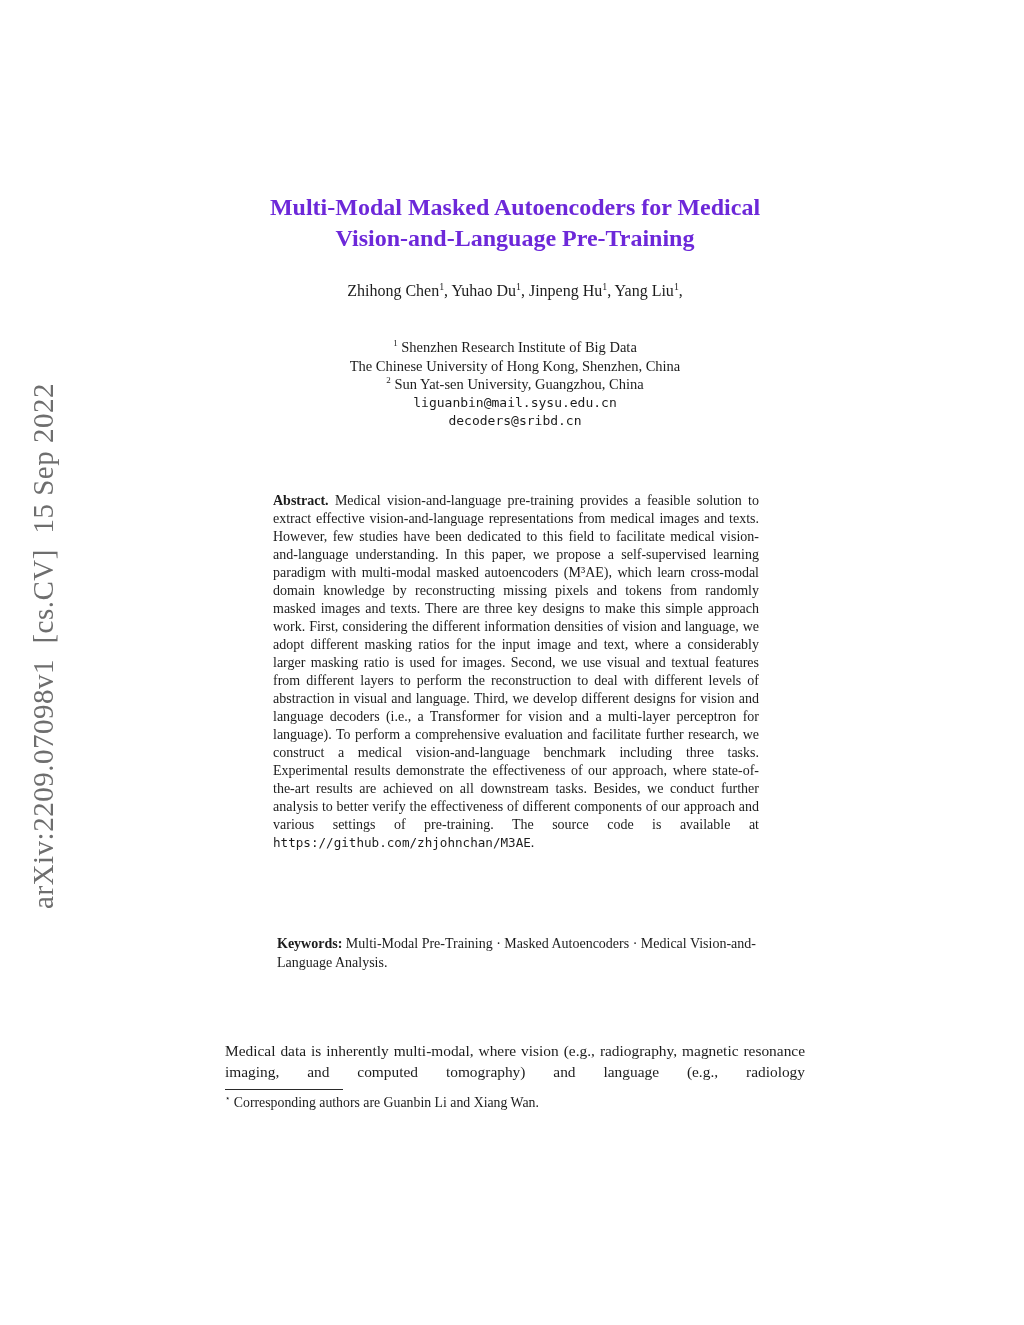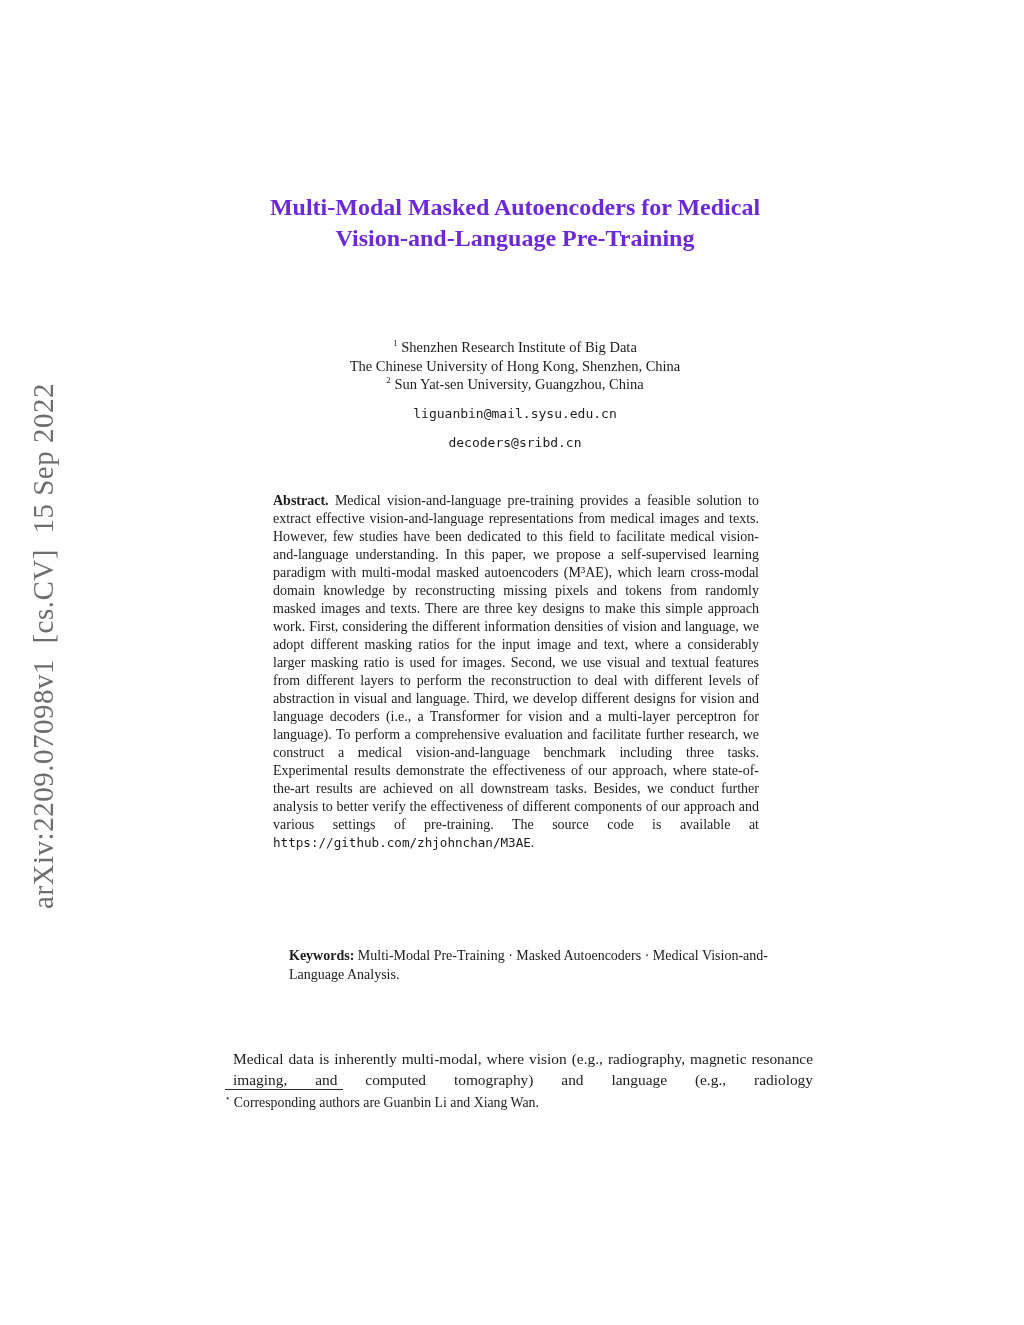--- a/index.html
+++ b/index.html
@@ -132,6 +132,7 @@
   </div>
 
   <div class="authors">
+    <div>Zhihong Chen<sup>1</sup>, Yuhao Du<sup>1</sup>, Jinpeng Hu<sup>1</sup>, Yang Liu<sup>1</sup>,</div>
   </div>
 
   <div class="affils">

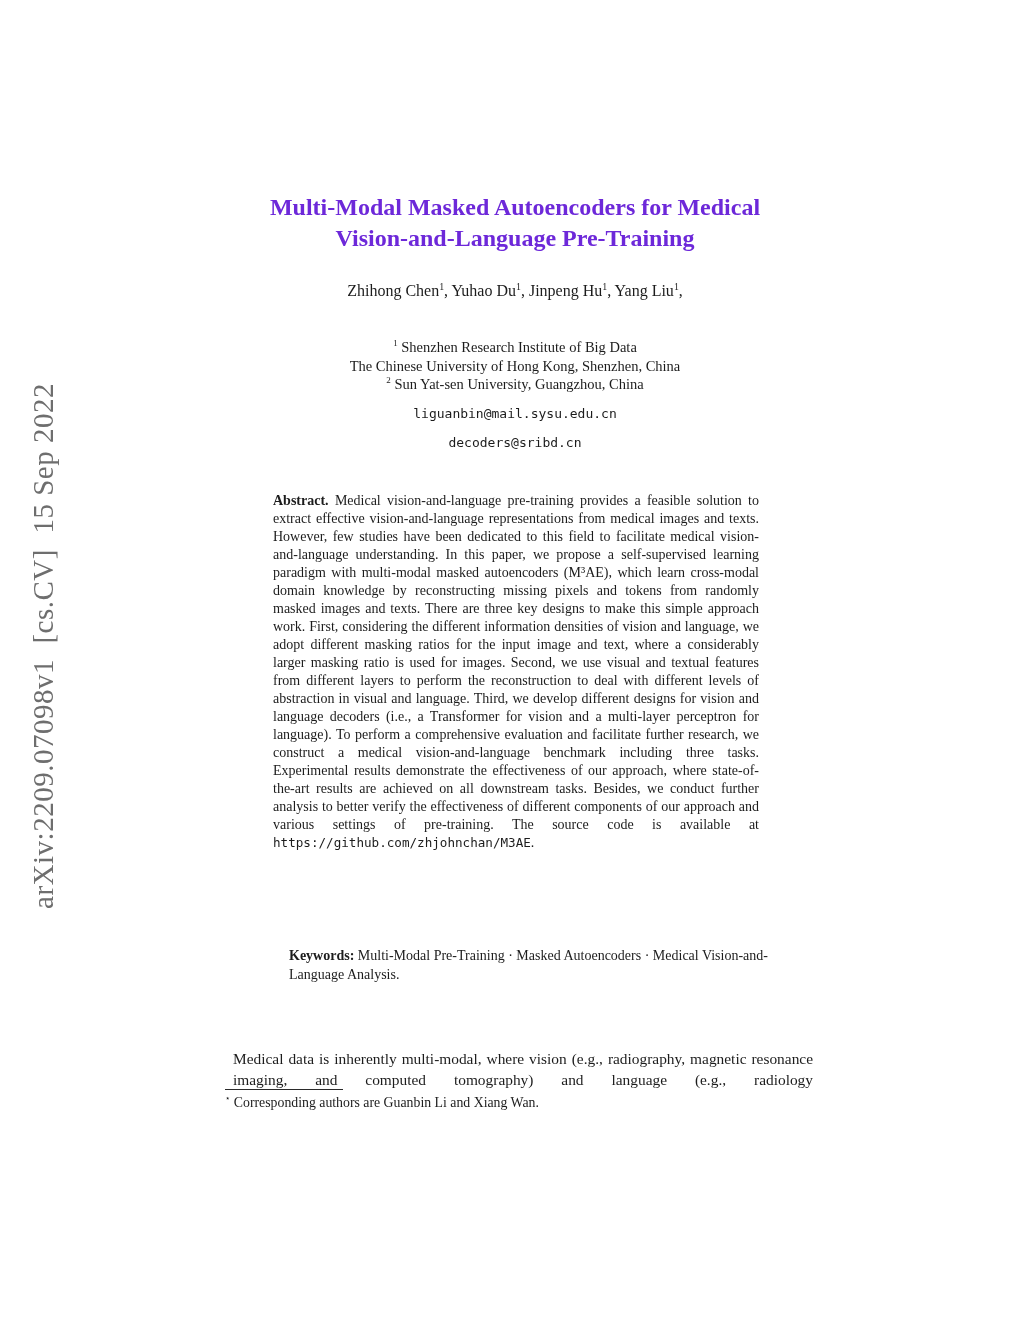--- a/index.html
+++ b/index.html
@@ -62,7 +62,6 @@
     font-size: 13px;
     line-height: 18.6px;
     letter-spacing: 0px;
-    margin-top: 11px;
   }
   .abstract {
     position: absolute;

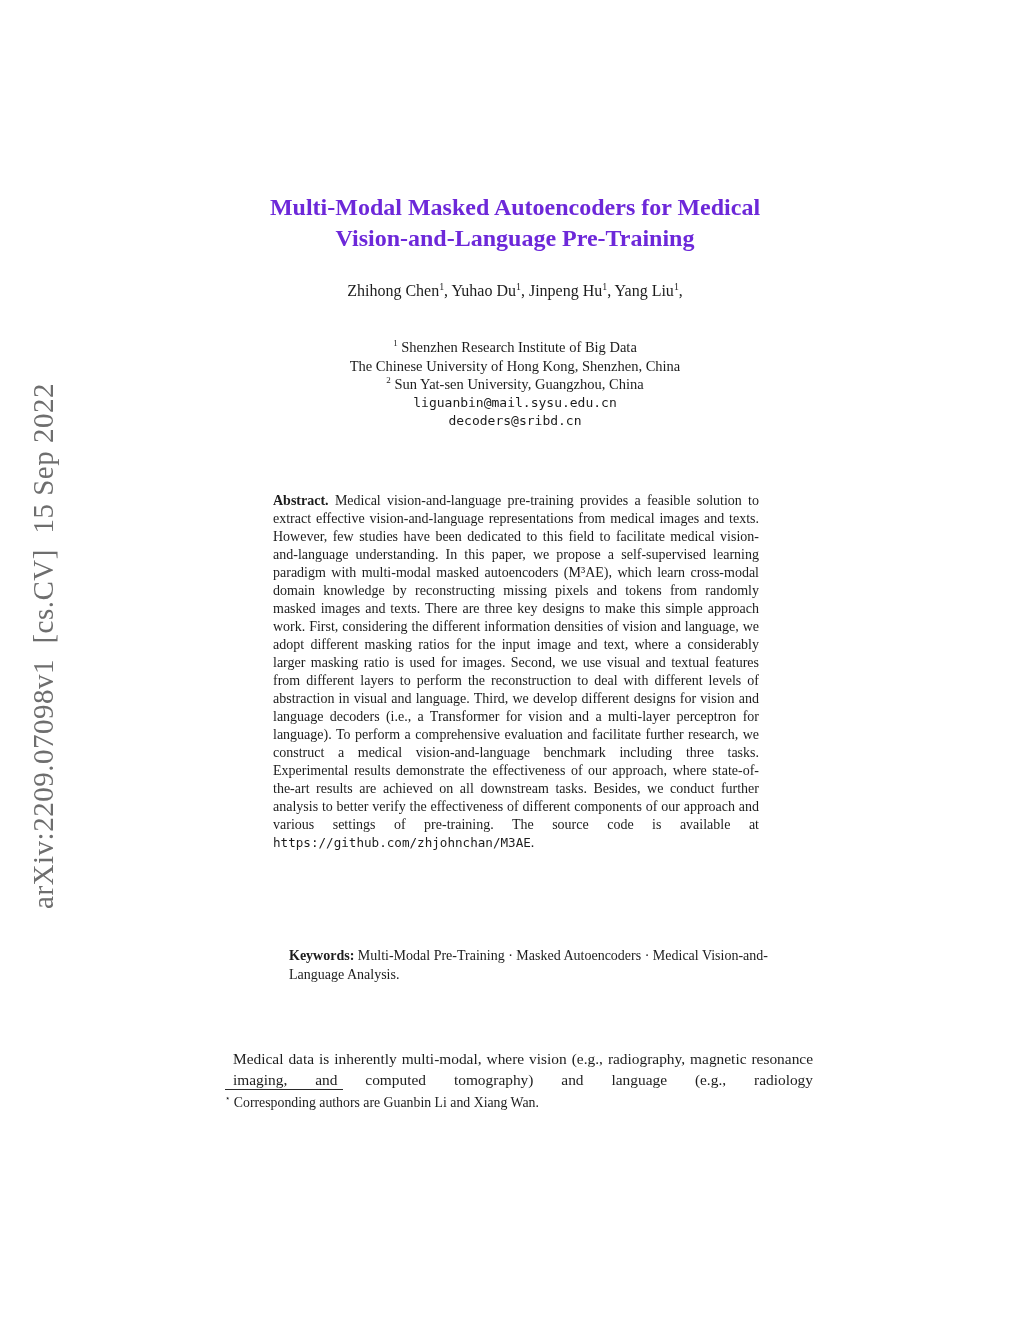--- a/index.html
+++ b/index.html
@@ -78,7 +78,7 @@
   .keywords {
     position: absolute;
     left: 273px; top: 931px; width: 486px;
-    margin: 16px;
+    margin: 4px;
     font-size: 14px;
     line-height: 18.5px;
     text-align: left;

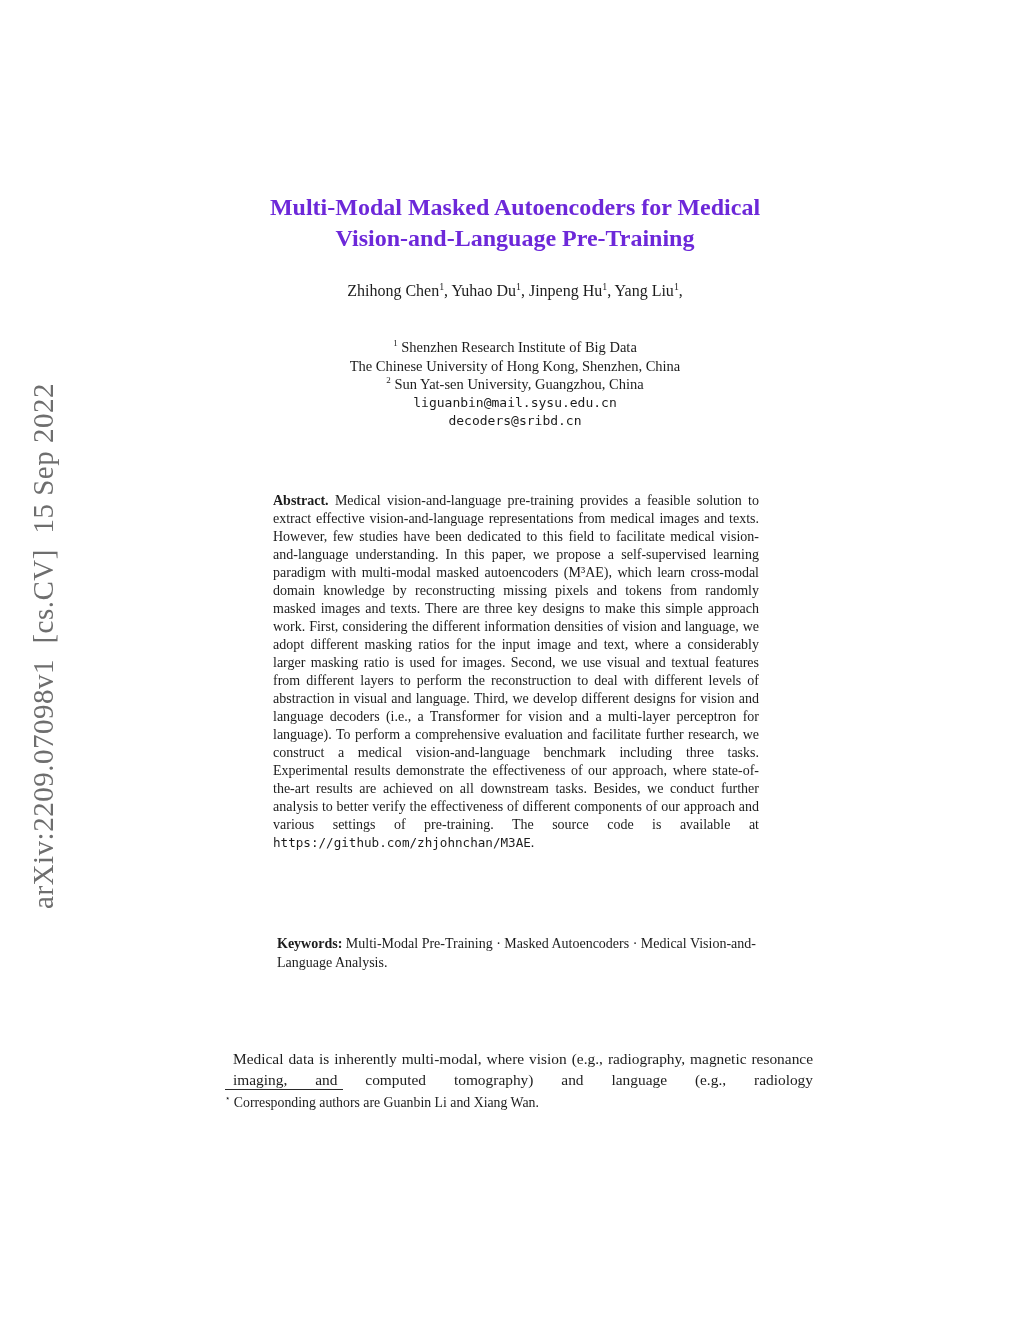--- a/index.html
+++ b/index.html
@@ -98,7 +98,7 @@
   .intro {
     position: absolute;
     left: 225px; top: 1041px; width: 580px;
-    margin: 8px;
+    margin: 0;
     font-size: 15.4px;
     line-height: 20.6px;
     text-align: justify;

